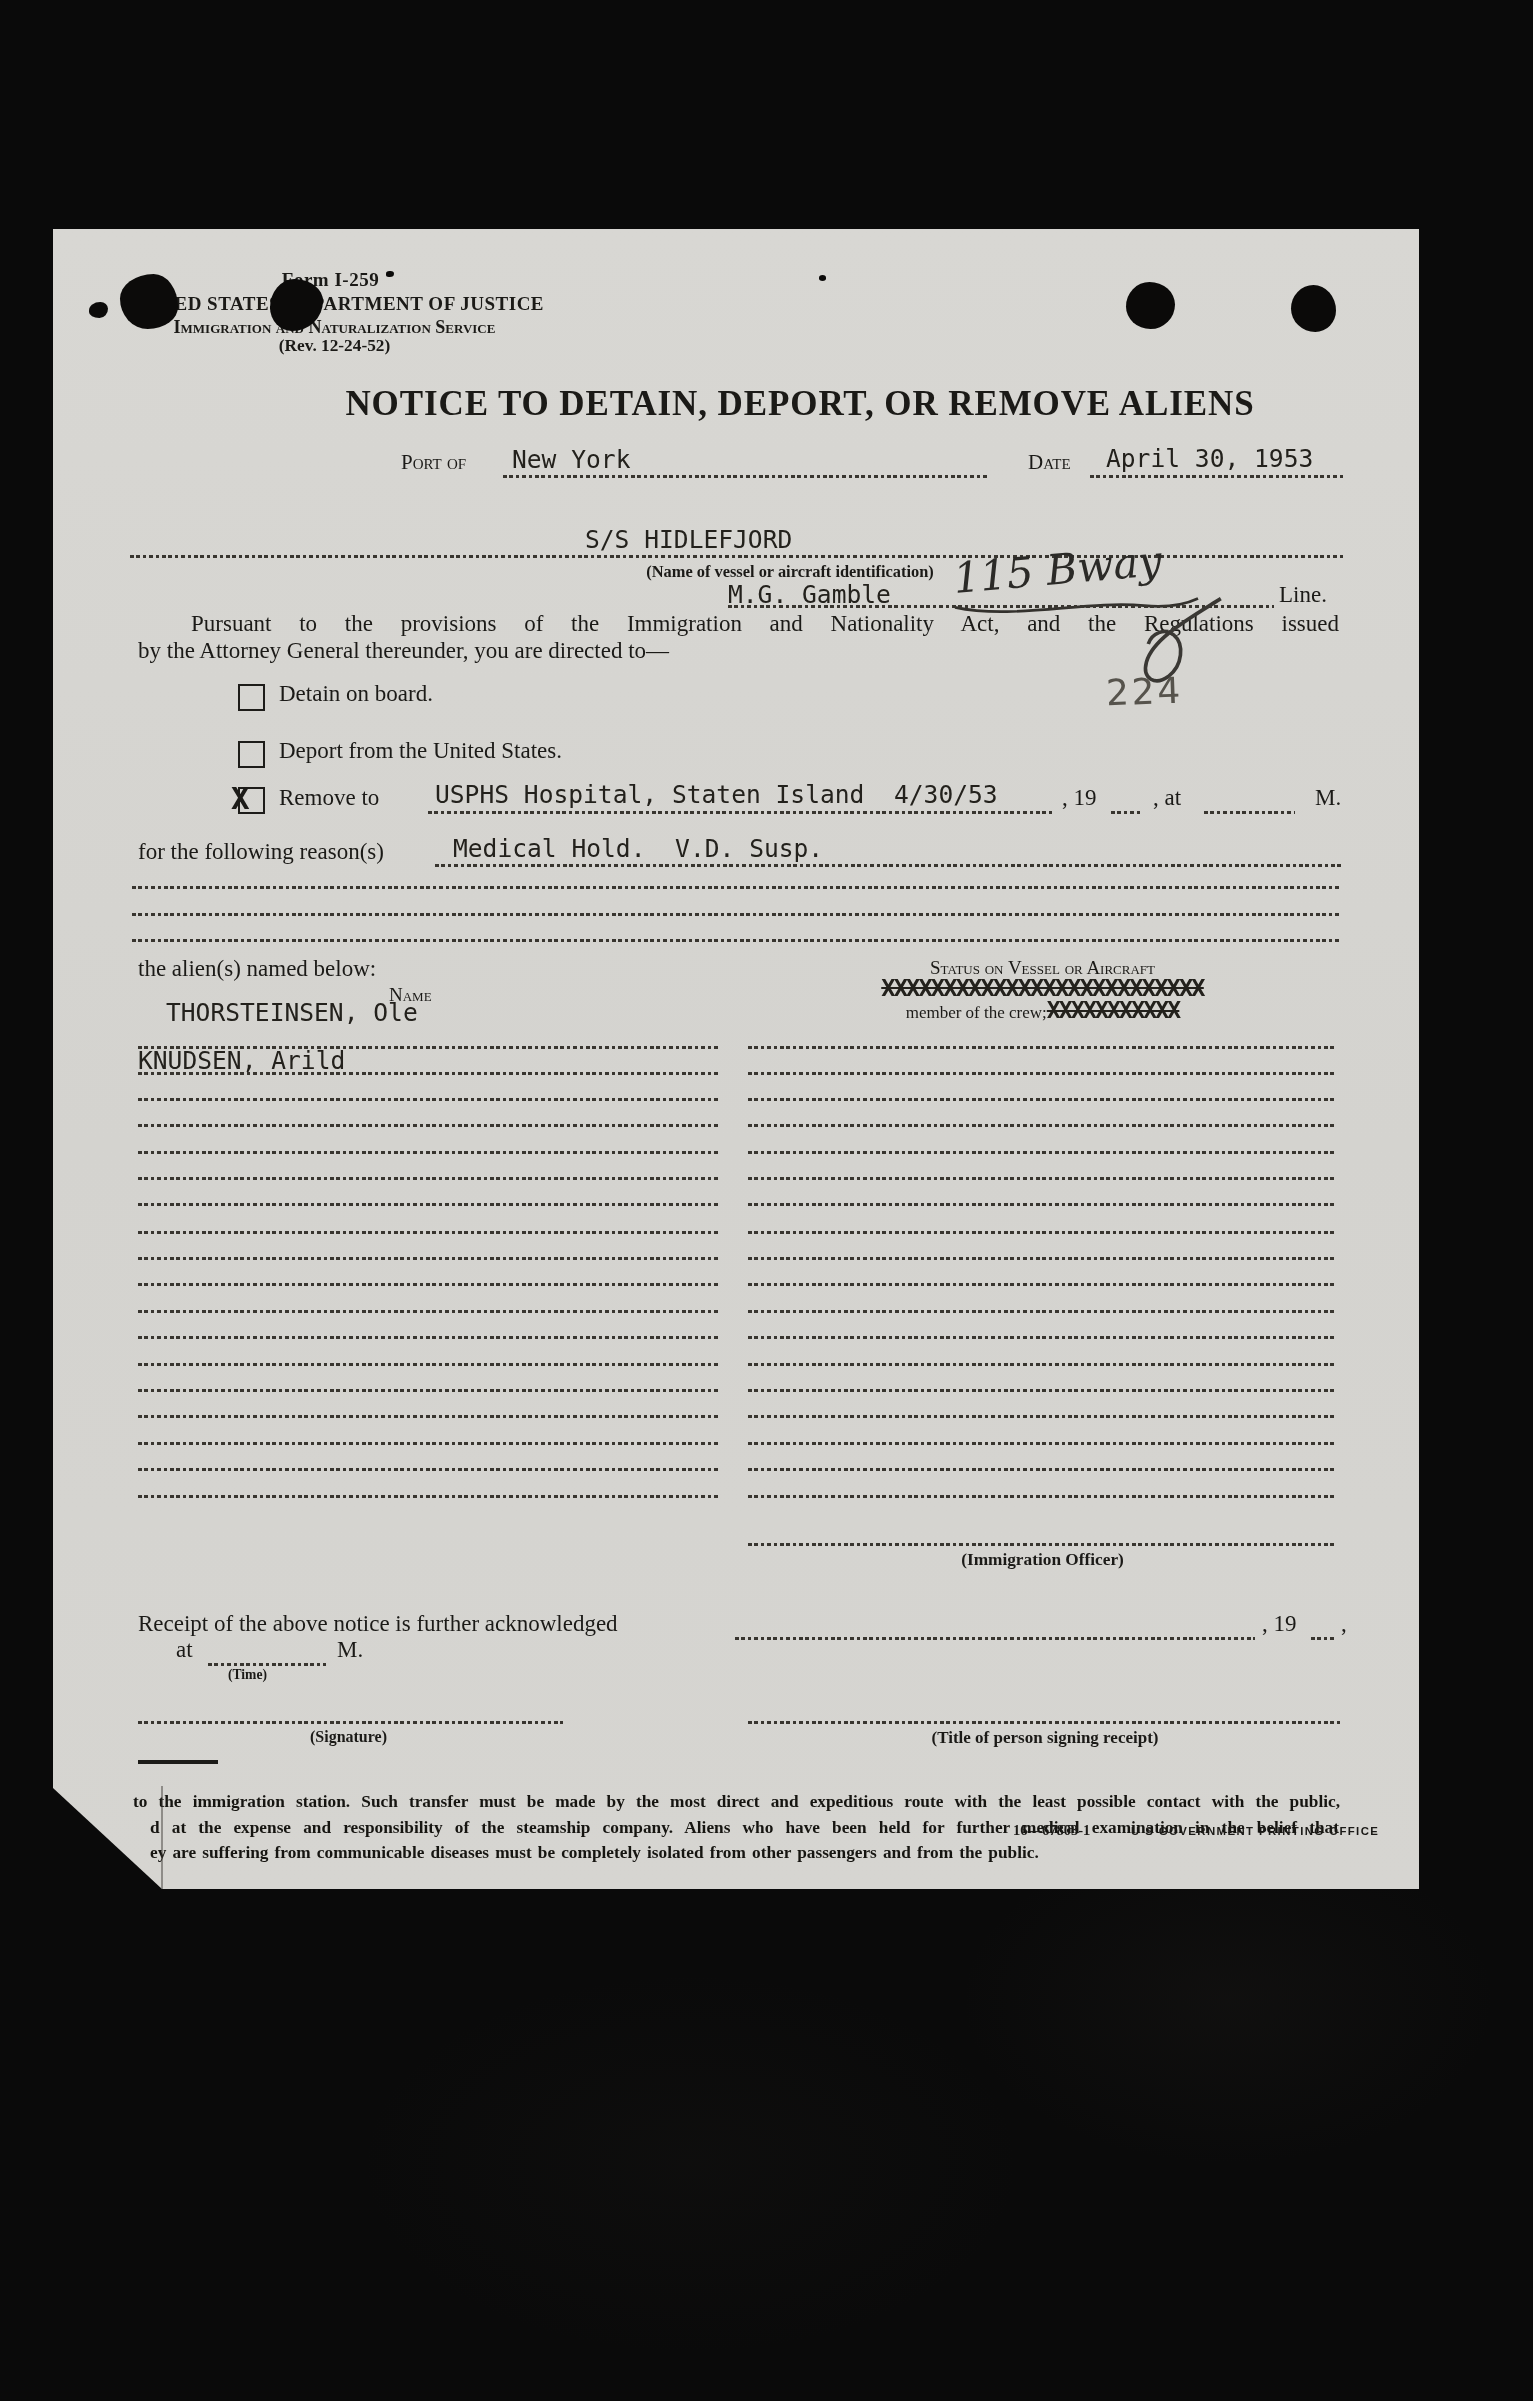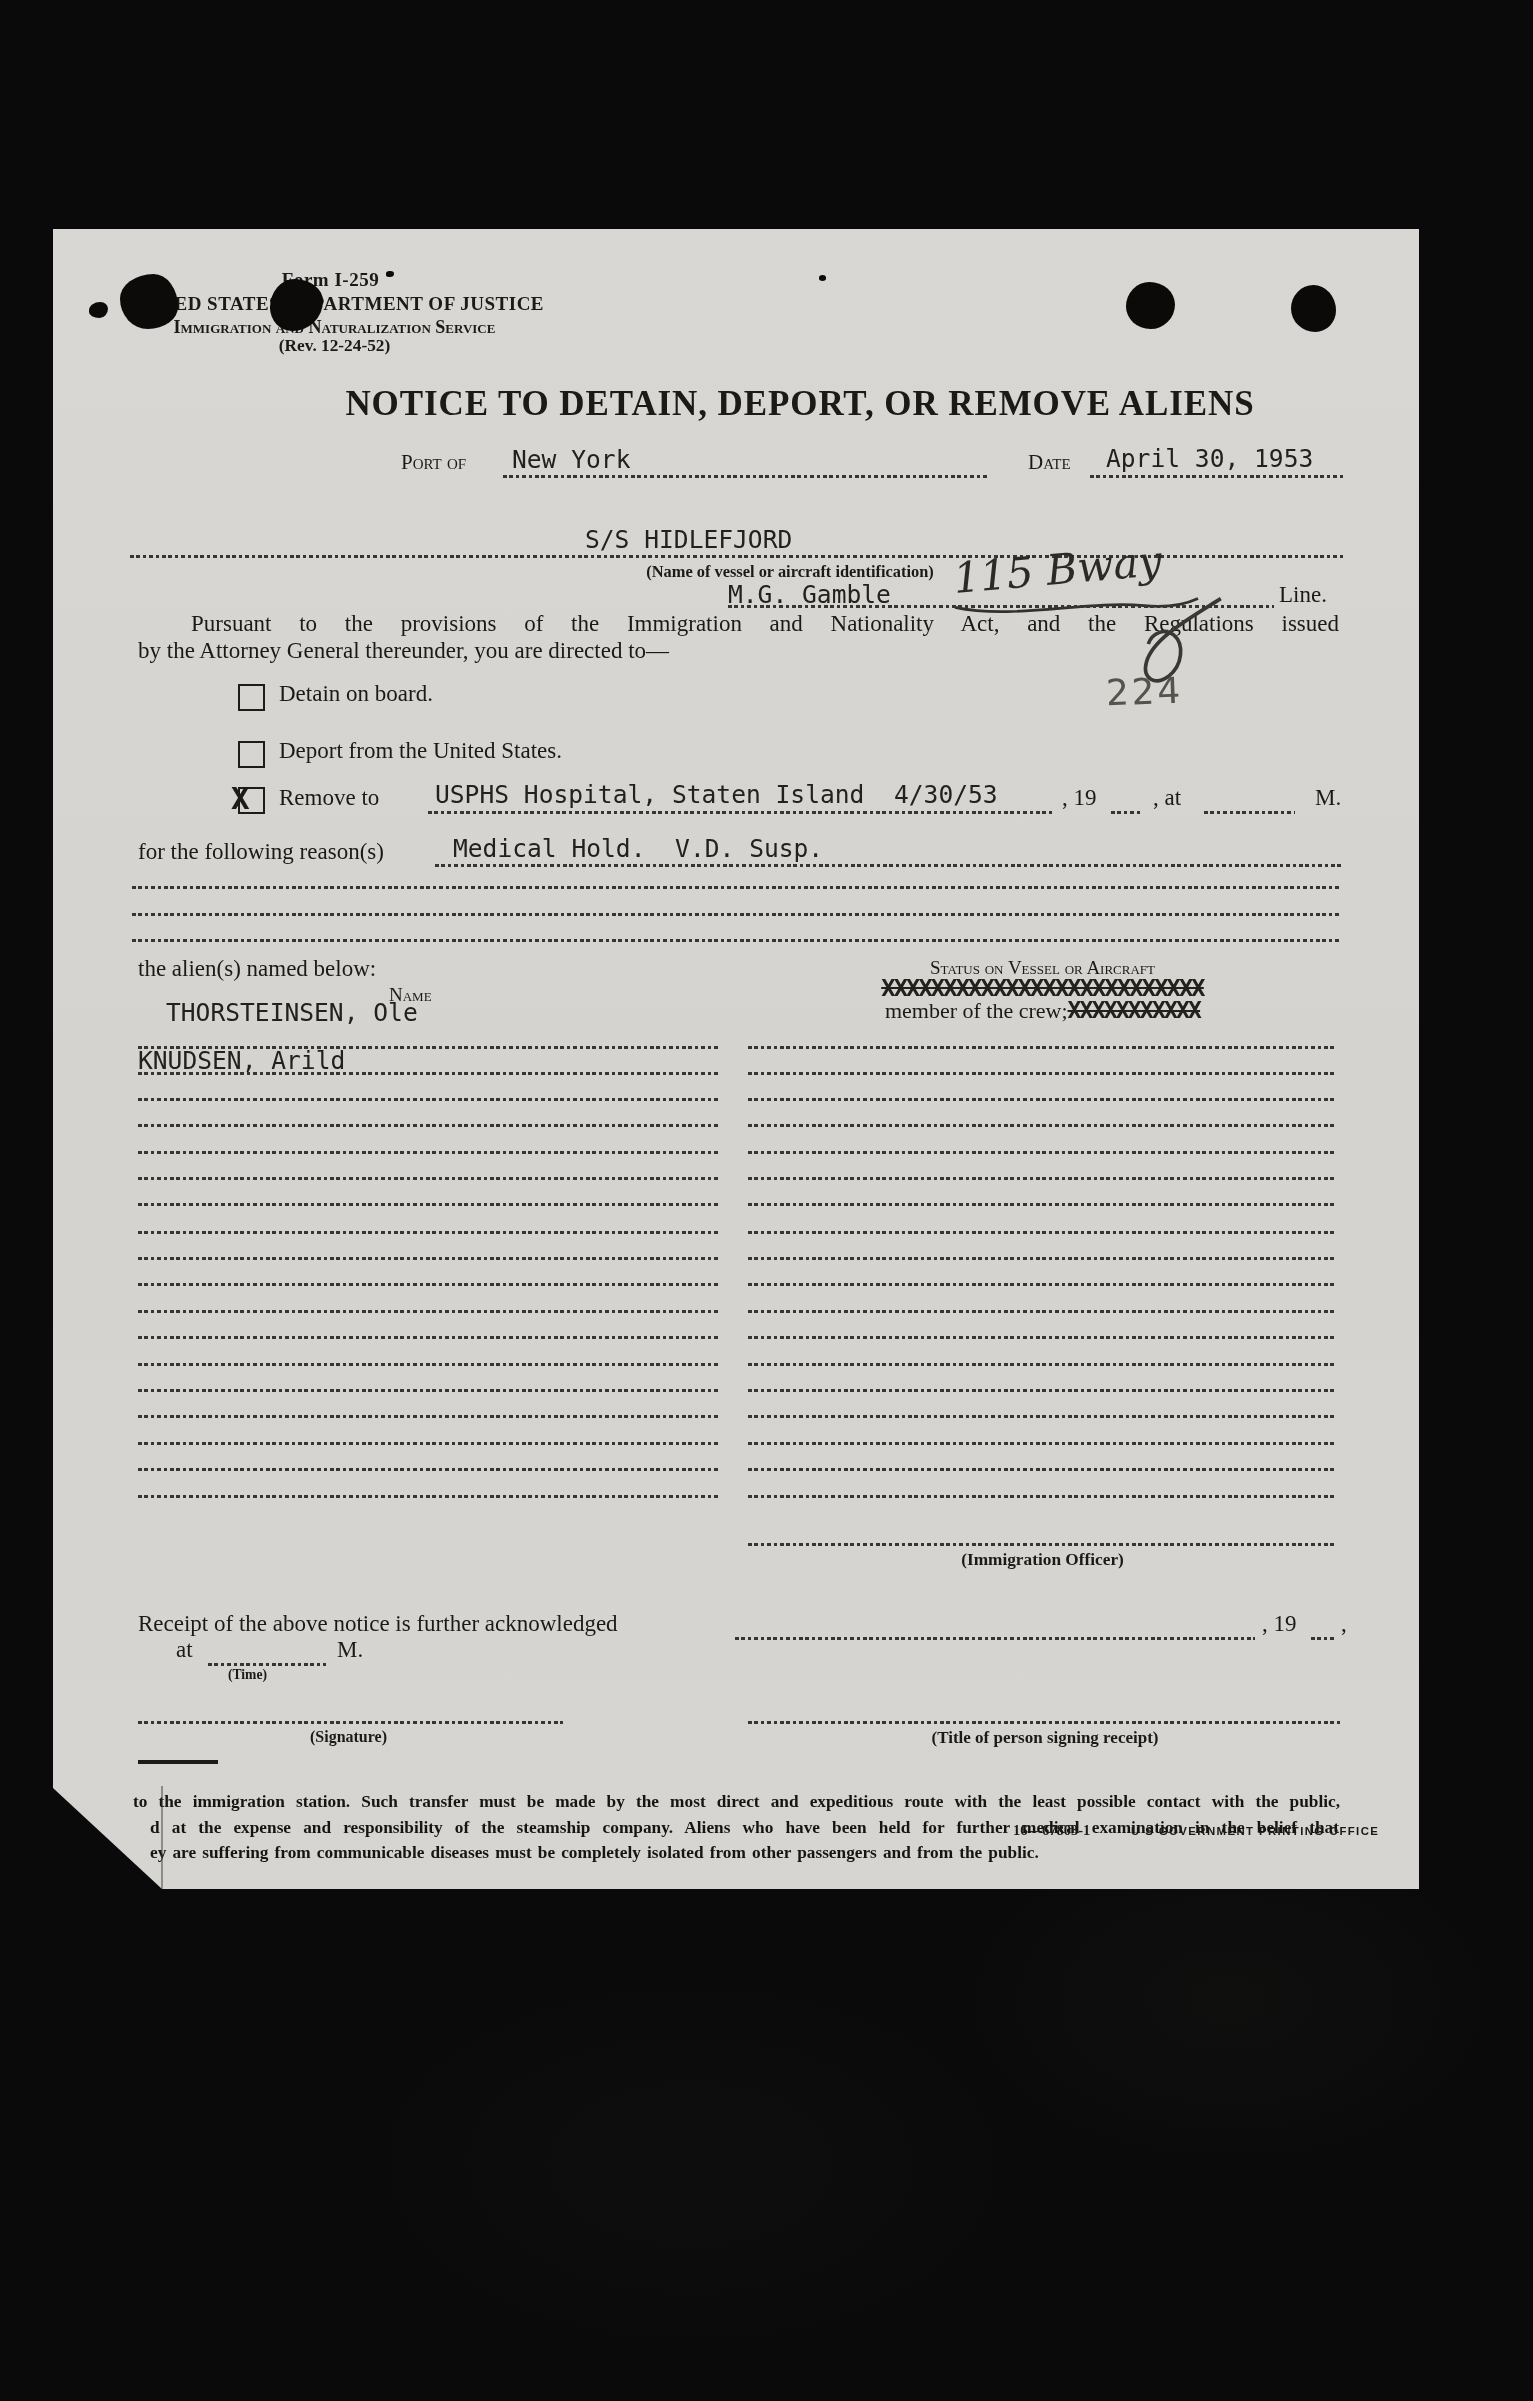--- a/index.html
+++ b/index.html
@@ -100,7 +100,7 @@
   <div class="abs serif sc ctr" style="left:695px;top:728px;width:589px;font-size:19px;">Status on Vessel or Aircraft</div>
   <div class="abs type ctr" style="left:695px;top:745px;width:589px;font-size:23.6px;font-weight:bold;letter-spacing:-1.8px;text-decoration:line-through;">XXXXXXXXXXXXXXXXXXXXXXXXXX</div>
   <div class="abs ctr" style="left:695px;top:768px;width:589px;">
-    <span class="serif" style="font-size:22px;">member of the crew;</span><span class="type" style="font-size:23px;font-weight:bold;letter-spacing:-1.8px;text-decoration:line-through;">XXXXXXXXXXX</span>
+    <span class="serif" style="font-size:17px;">member of the crew;</span><span class="type" style="font-size:23px;font-weight:bold;letter-spacing:-1.8px;text-decoration:line-through;">XXXXXXXXXXX</span>
   </div>
   <div class="abs serif sc" style="left:336px;top:755px;font-size:19px;">Name</div>
 

